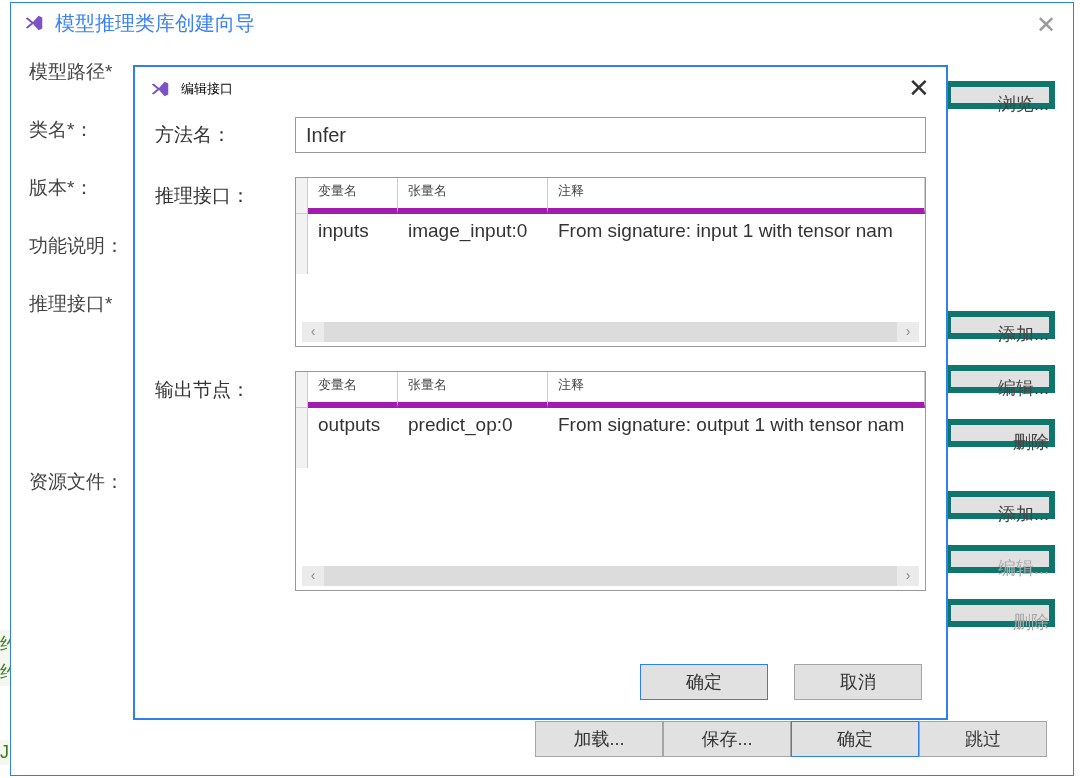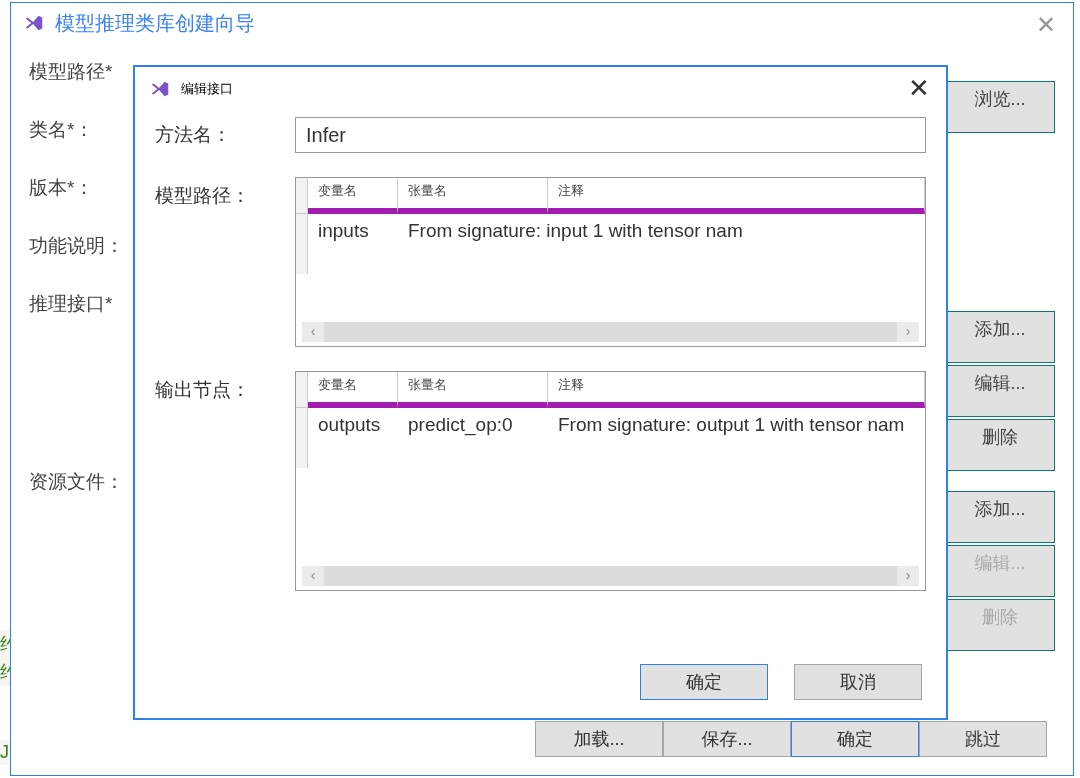--- a/index.html
+++ b/index.html
@@ -69,12 +69,12 @@
     position: absolute;
     right: 18px;
     width: 110px;
-    height: 52px;
+    height: 28px;
     background: #e1e1e1;
-    border: 1px solid #0f766e;
+    border: 6px solid #0f766e;
     font-size: 18px;
     color: #444;
-    text-align: center;
+    text-align: right;
     line-height: 34px;
     cursor: pointer;
   }

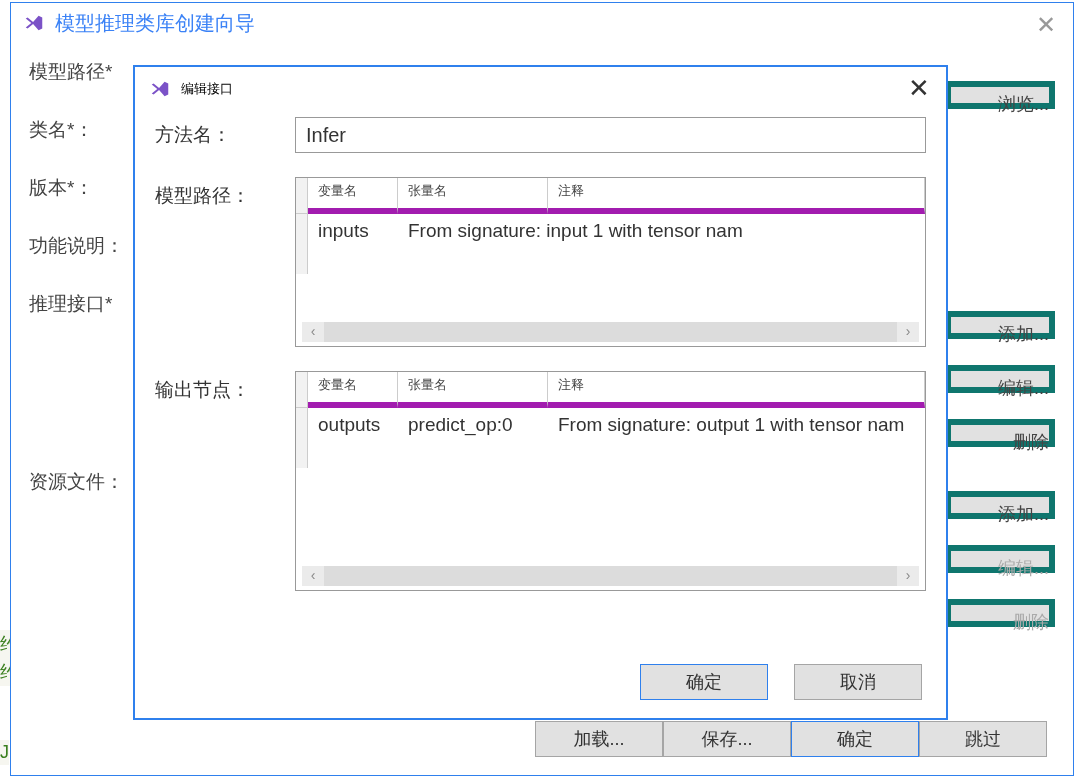--- a/index.html
+++ b/index.html
@@ -289,7 +289,7 @@
     </div>
 
     <div class="mrow">
-      <div class="mlabel">模型路径：</div>
+      <div class="mlabel">推理接口：</div>
       <div class="grid-wrap">
         <div class="grid-header">
           <div class="gh0"></div>

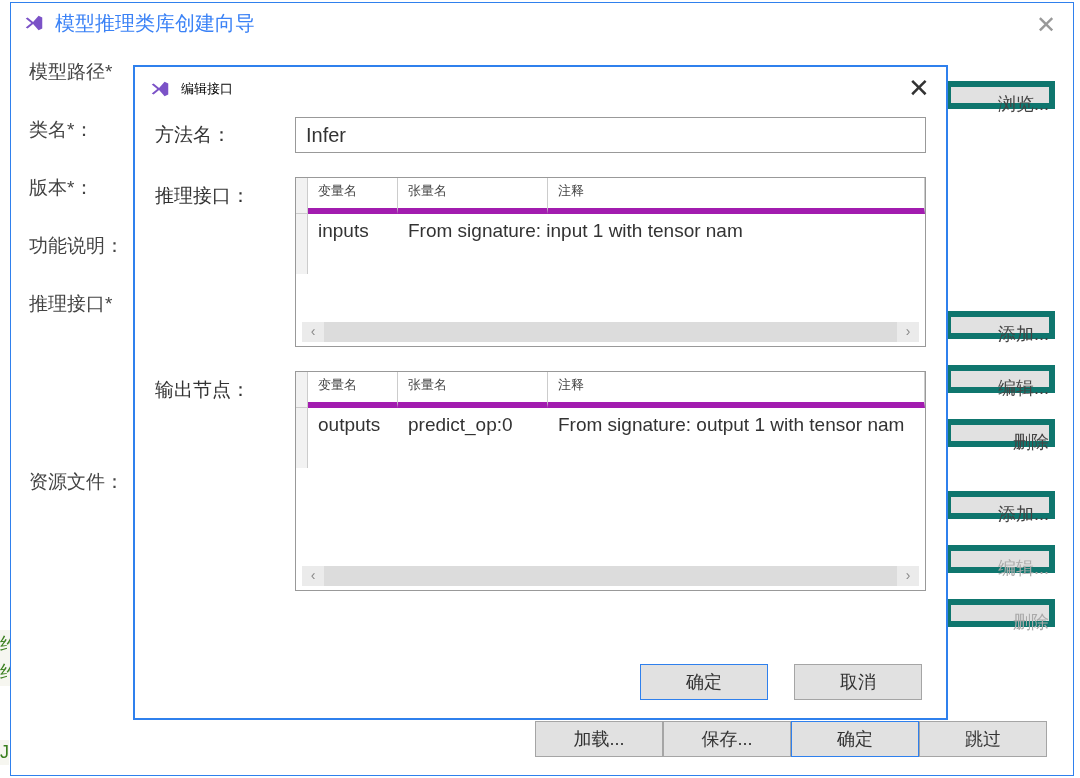--- a/index.html
+++ b/index.html
@@ -300,6 +300,7 @@
         <div class="grid-row">
           <div class="gh0r"></div>
           <div class="gr-cell c1">inputs</div>
+          <div class="gr-cell c2">image_input:0</div>
           <div class="gr-cell c3">From signature: input 1 with tensor nam</div>
         </div>
         <div class="grid-row">

